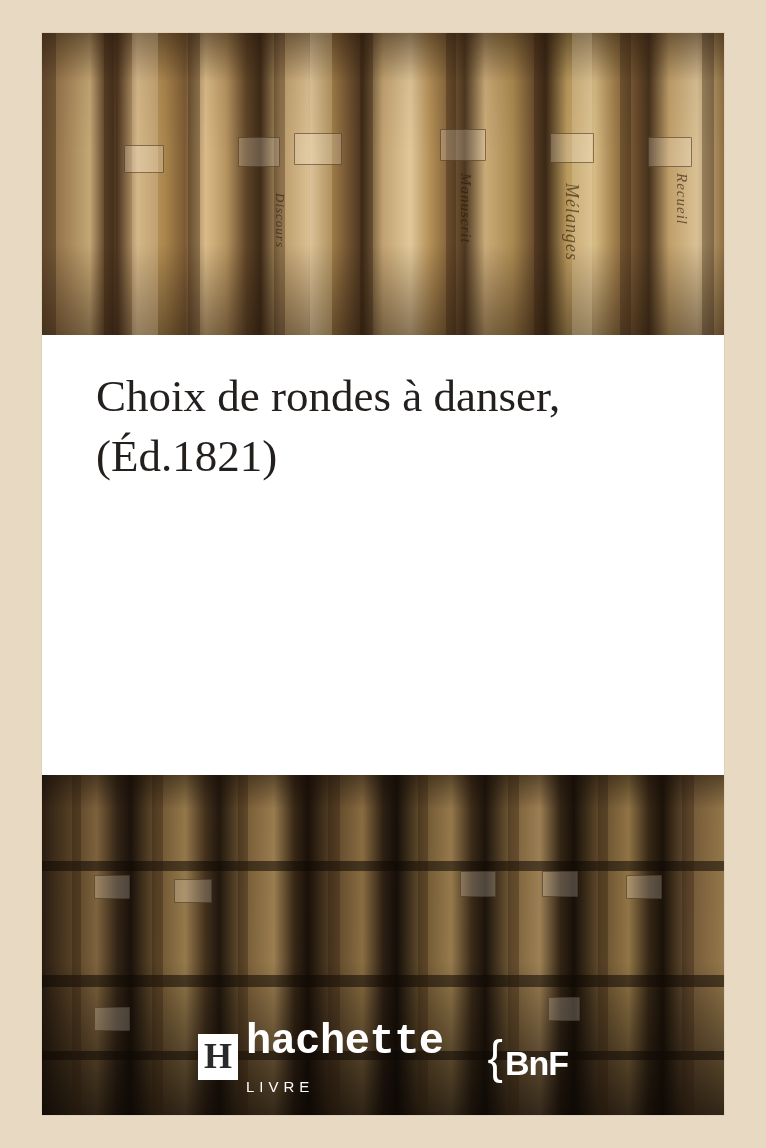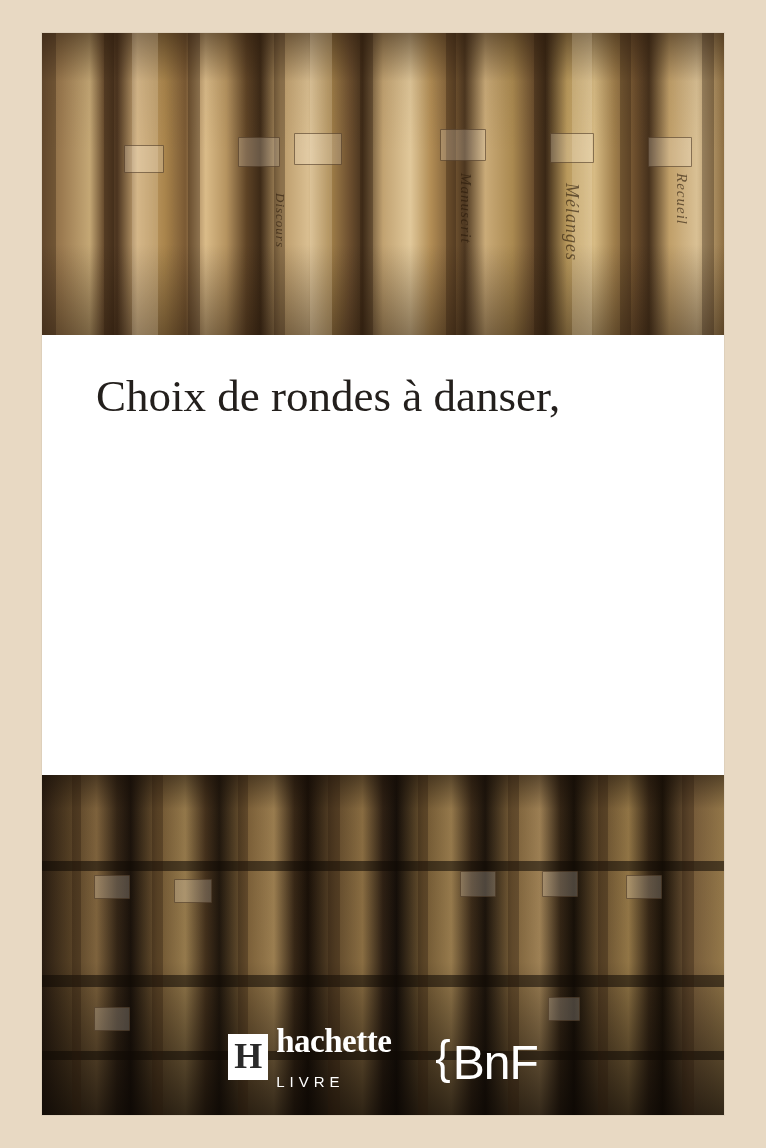--- a/index.html
+++ b/index.html
@@ -254,6 +254,7 @@
     <div class="white-area">
       <div class="title-block">
         <div class="title-line">Choix de rondes à danser,</div>
+        <div class="title-line">(Éd.1821)</div>
       </div>
     </div>
 

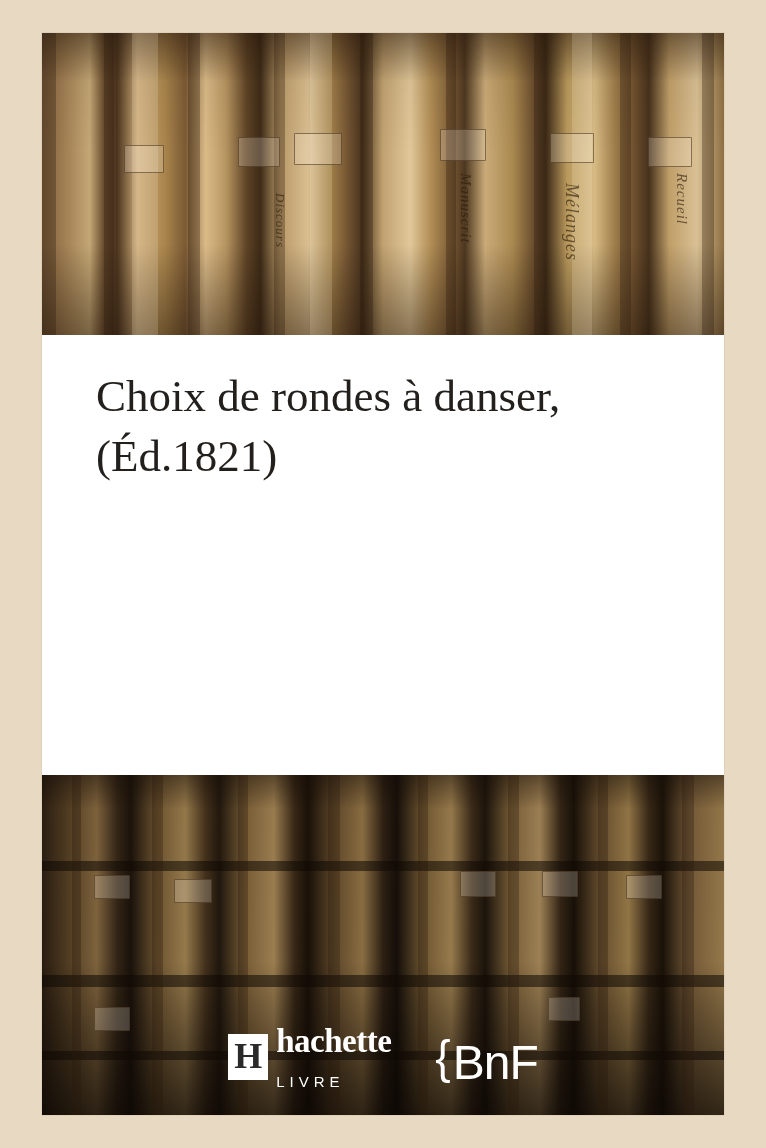--- a/index.html
+++ b/index.html
@@ -183,8 +183,8 @@
     line-height: 1;
   }
   .hachette-name {
-    font-family: Liberation Serif, serif;
-    font-size: 33px;
+    font-family: Liberation Mono, monospace;
+    font-size: 42px;
     font-weight: 700;
     color: #ffffff;
     letter-spacing: -0.5px;

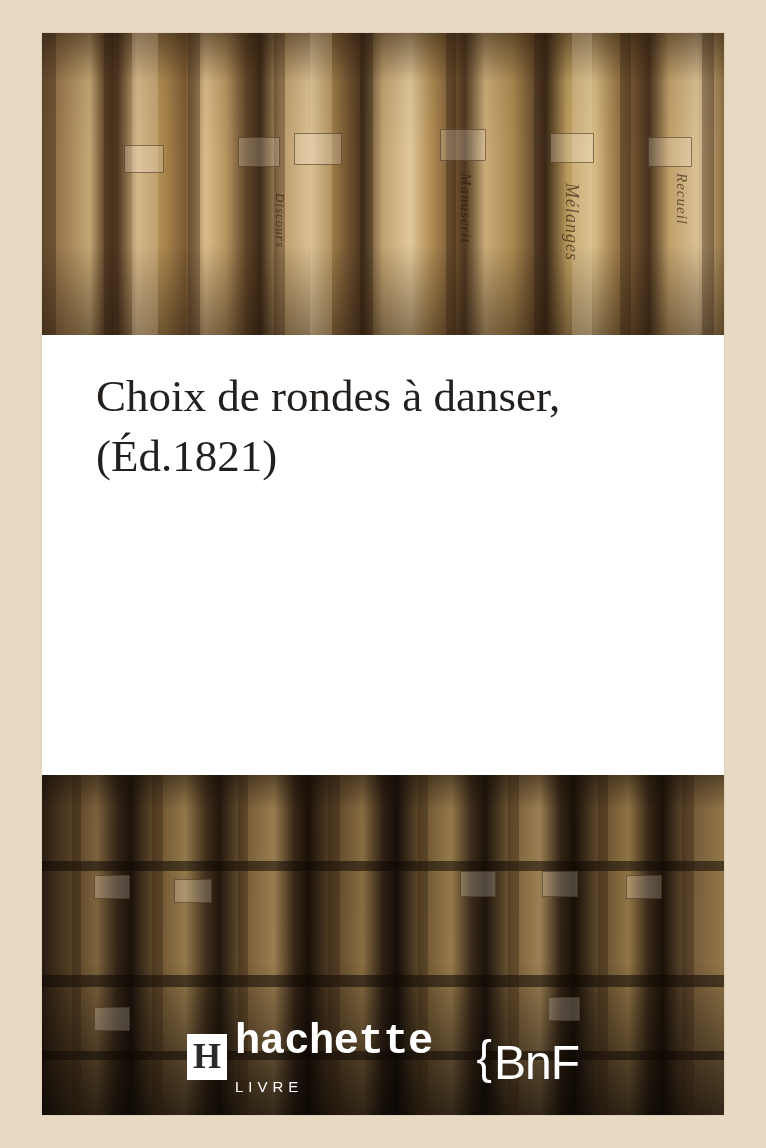--- a/index.html
+++ b/index.html
@@ -210,8 +210,8 @@
     margin-right: 2px;
   }
   .bnf-text {
-    font-size: 48px;
-    font-weight: 400;
+    font-size: 34px;
+    font-weight: 700;
     line-height: 1;
     letter-spacing: -1px;
     margin-top: 12px;

